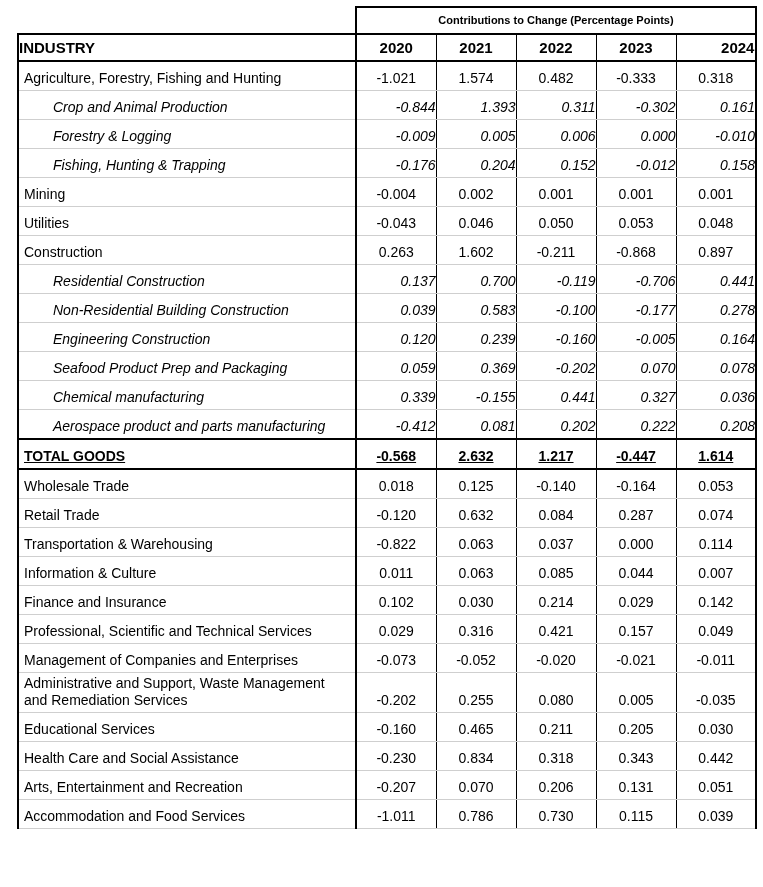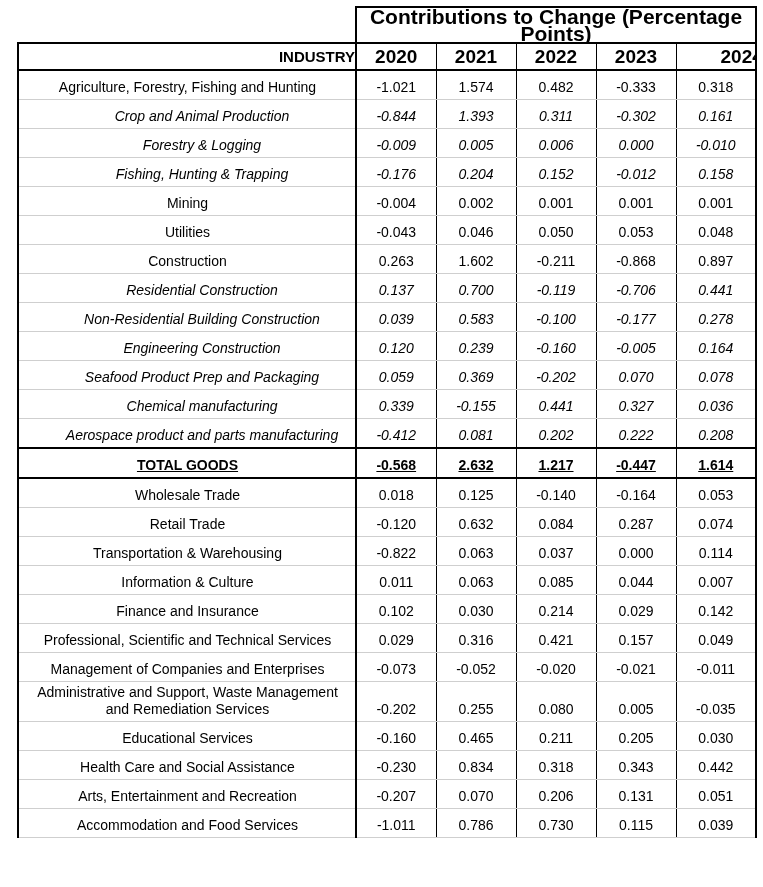--- a/index.html
+++ b/index.html
@@ -39,7 +39,7 @@
   .title-cell {
     border: 2px solid #000000;
     font-weight: bold;
-    font-size: 21px;
+    font-size: 11px;
     text-align: center;
     height: 25px;
     vertical-align: middle;

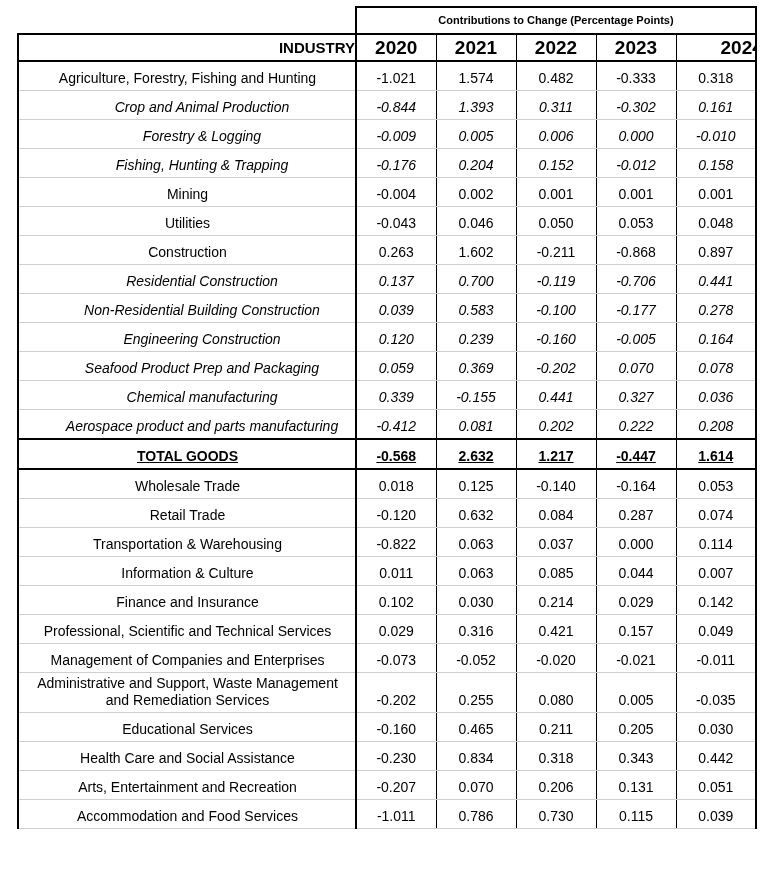--- a/index.html
+++ b/index.html
@@ -50,7 +50,7 @@
     border: 2px solid #000000;
     font-weight: bold;
     font-size: 15px;
-    text-align: right;
+    text-align: left;
     height: 25px;
     vertical-align: middle;
   }

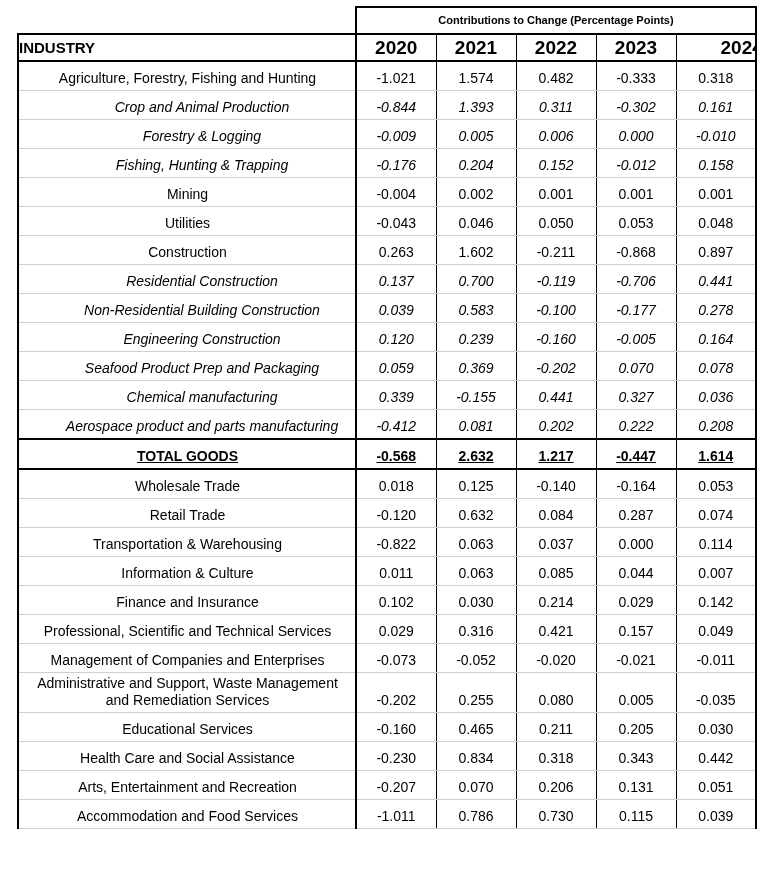--- a/index.html
+++ b/index.html
@@ -59,7 +59,7 @@
     border-bottom: 2px solid #000000;
     border-right: 1px solid #000000;
     font-weight: bold;
-    font-size: 19px;
+    font-size: 15px;
     text-align: center;
     vertical-align: middle;
   }

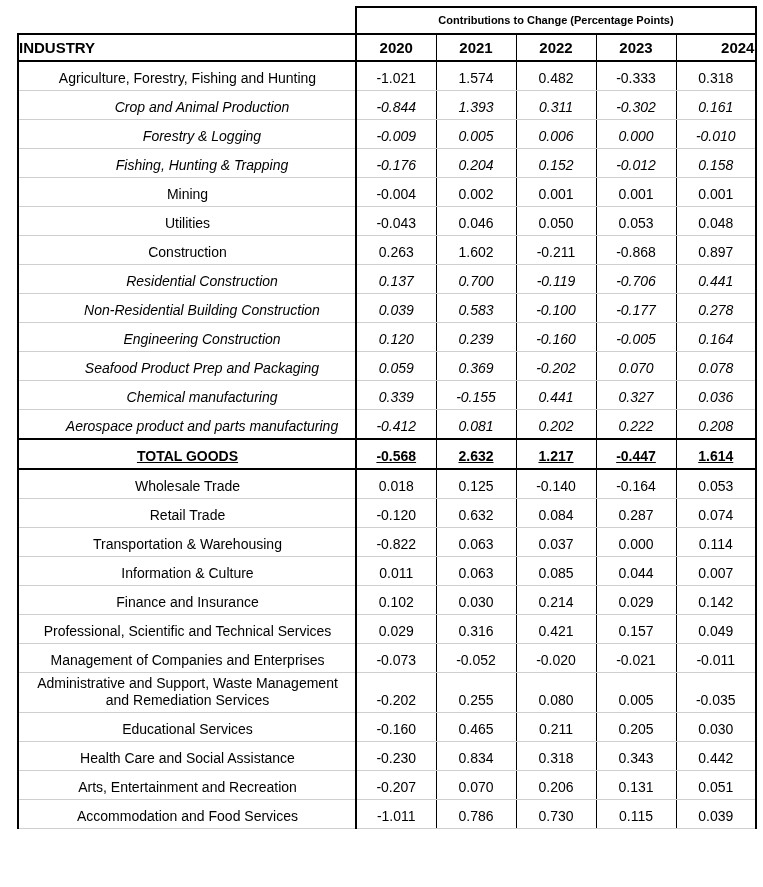--- a/index.html
+++ b/index.html
@@ -71,7 +71,7 @@
     border-left: 2px solid #000000;
     border-right: 2px solid #000000;
     border-bottom: 1px solid #cfcfcf;
-    text-align: center;
+    text-align: left;
     vertical-align: bottom;
     padding: 2px 4px 3px 5px;
   }

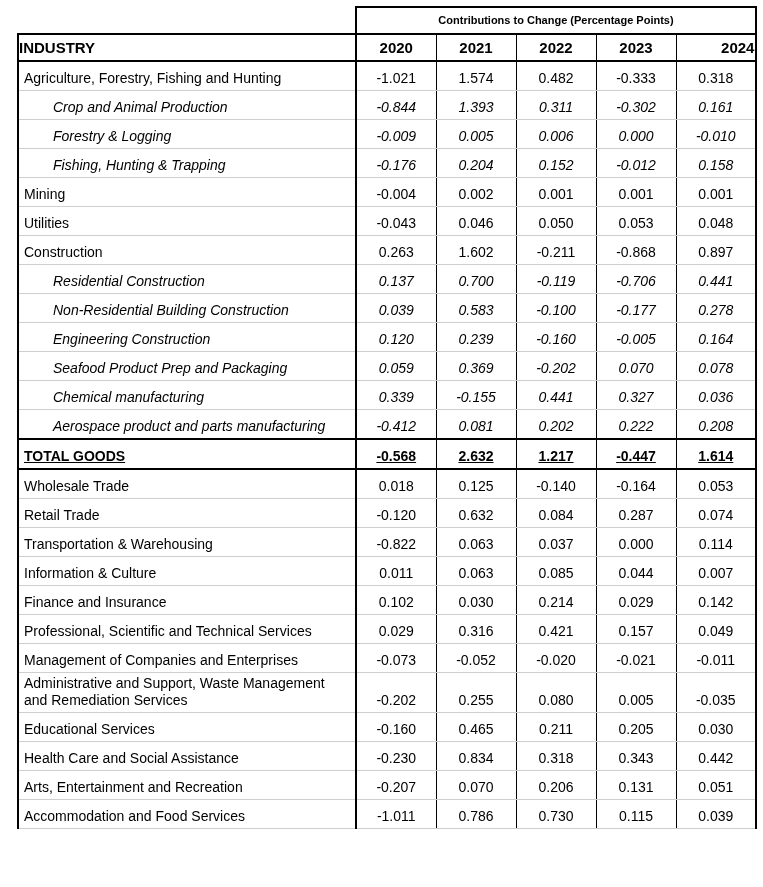--- a/index.html
+++ b/index.html
@@ -88,7 +88,7 @@
     font-style: italic;
     padding-left: 34px;
   }
-  tr.sub .value-cell { font-style: italic; }
+  tr.sub .value-cell { font-style: italic; text-align: right; }
 
   tr.total td {
     font-weight: bold;

